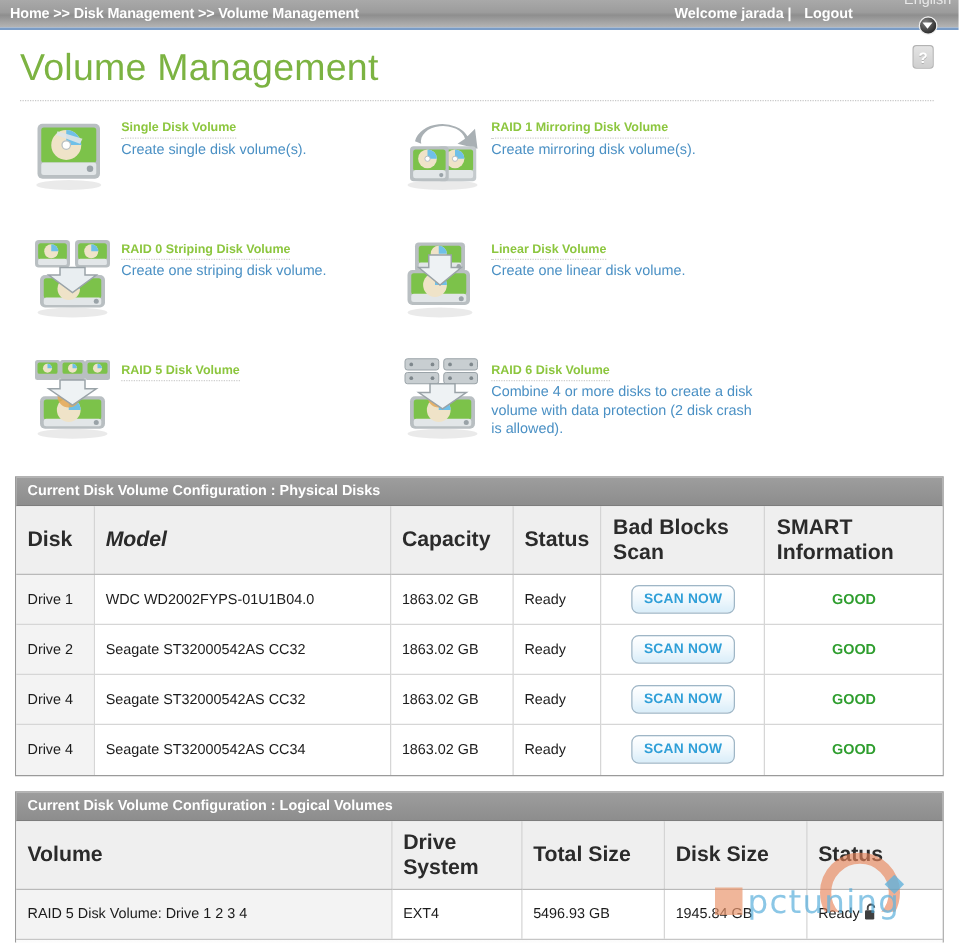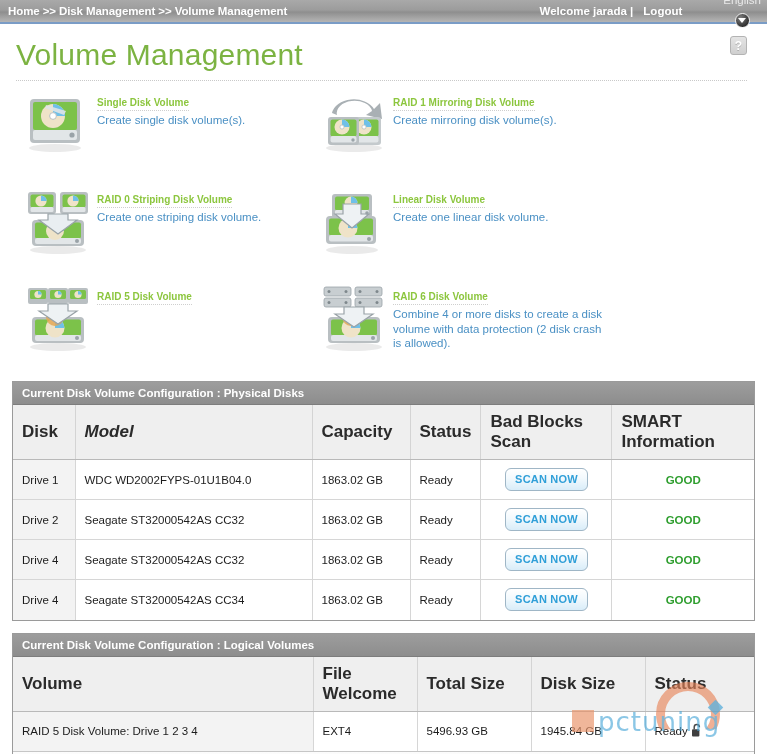--- a/index.html
+++ b/index.html
@@ -484,7 +484,7 @@
     <thead>
       <tr>
         <th style="width:300px;">Volume</th>
-        <th style="width:104px;">File Welcome</th>
+        <th style="width:104px;">Drive System</th>
         <th style="width:114px;">Total Size</th>
         <th style="width:114px;">Disk Size</th>
         <th>Status</th>

